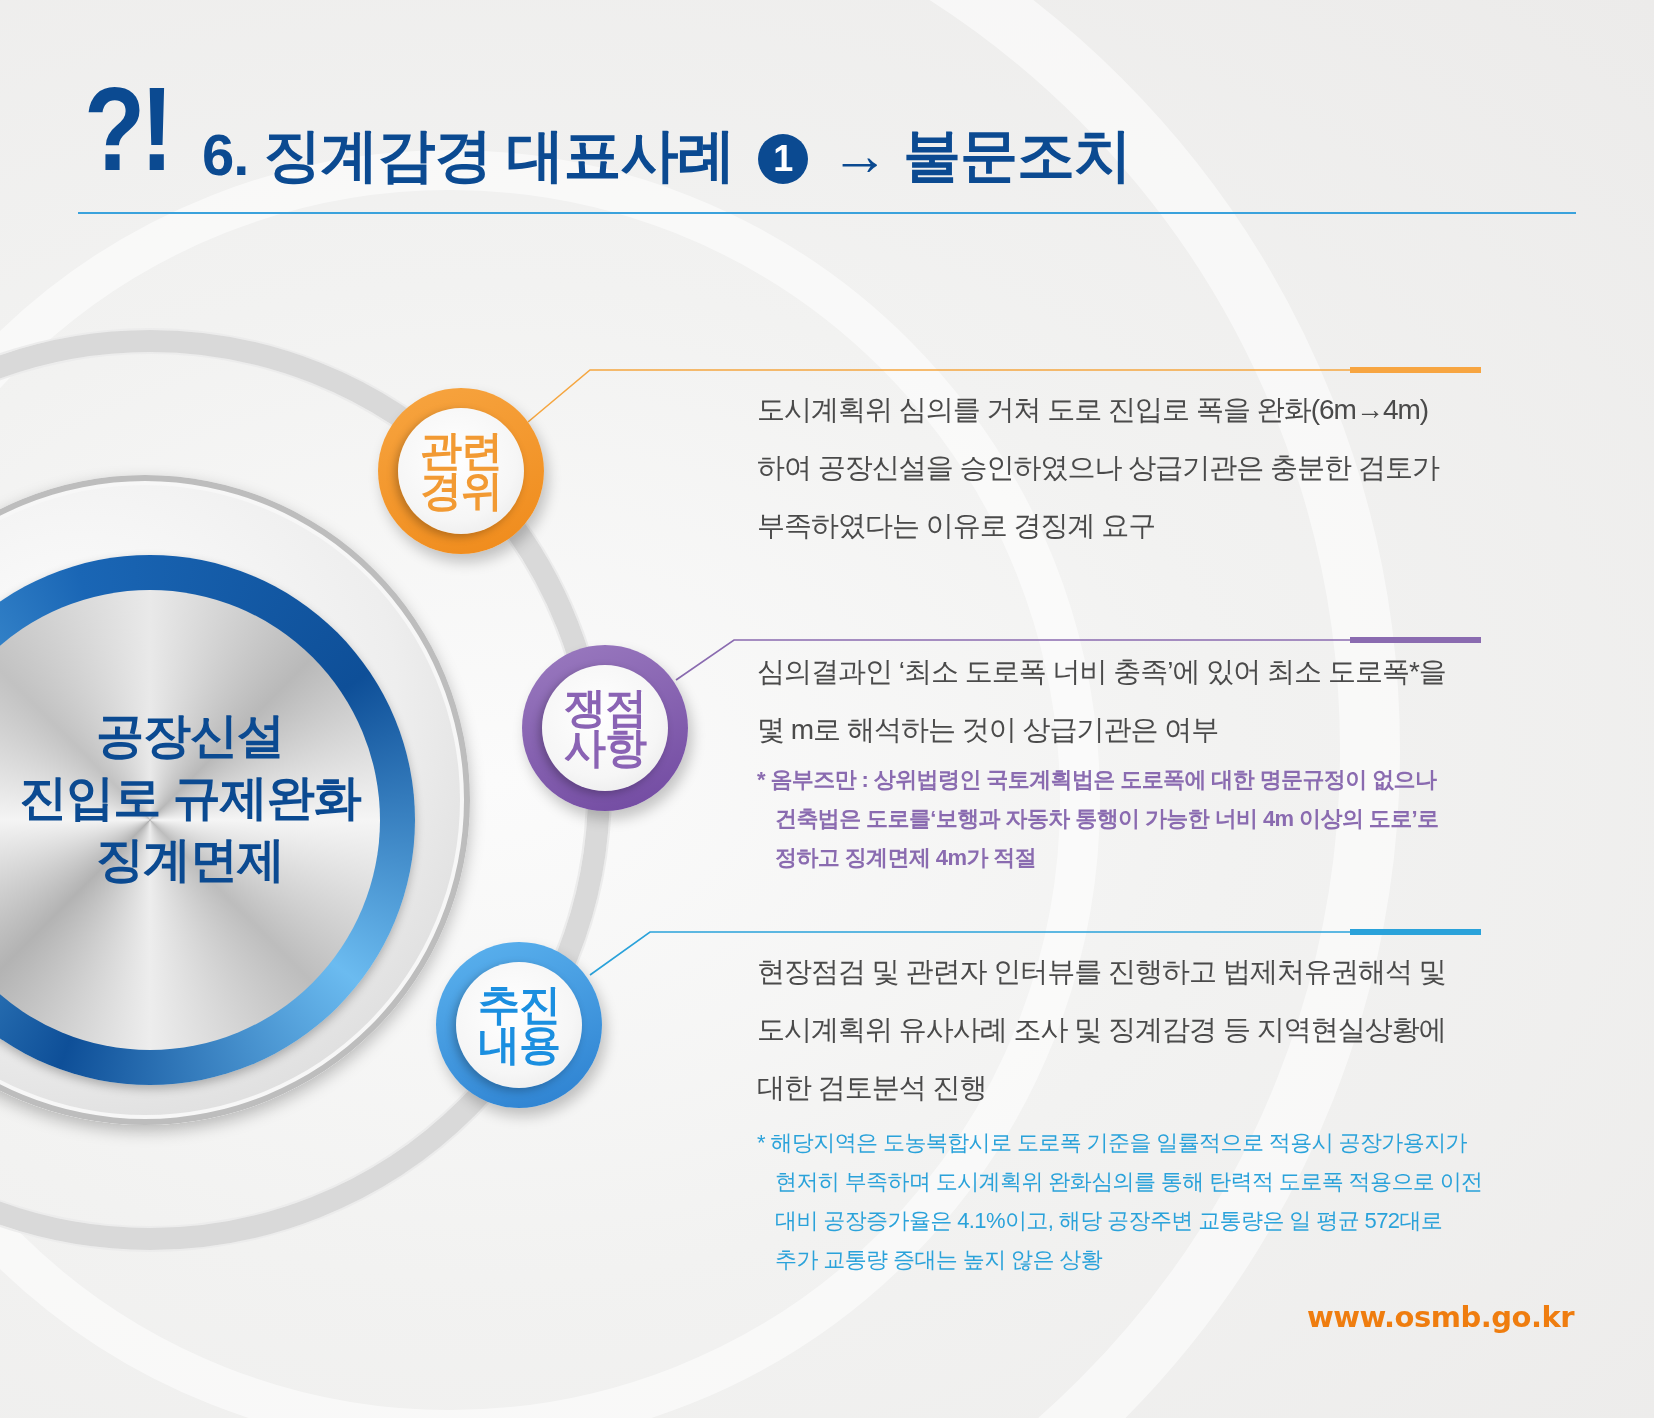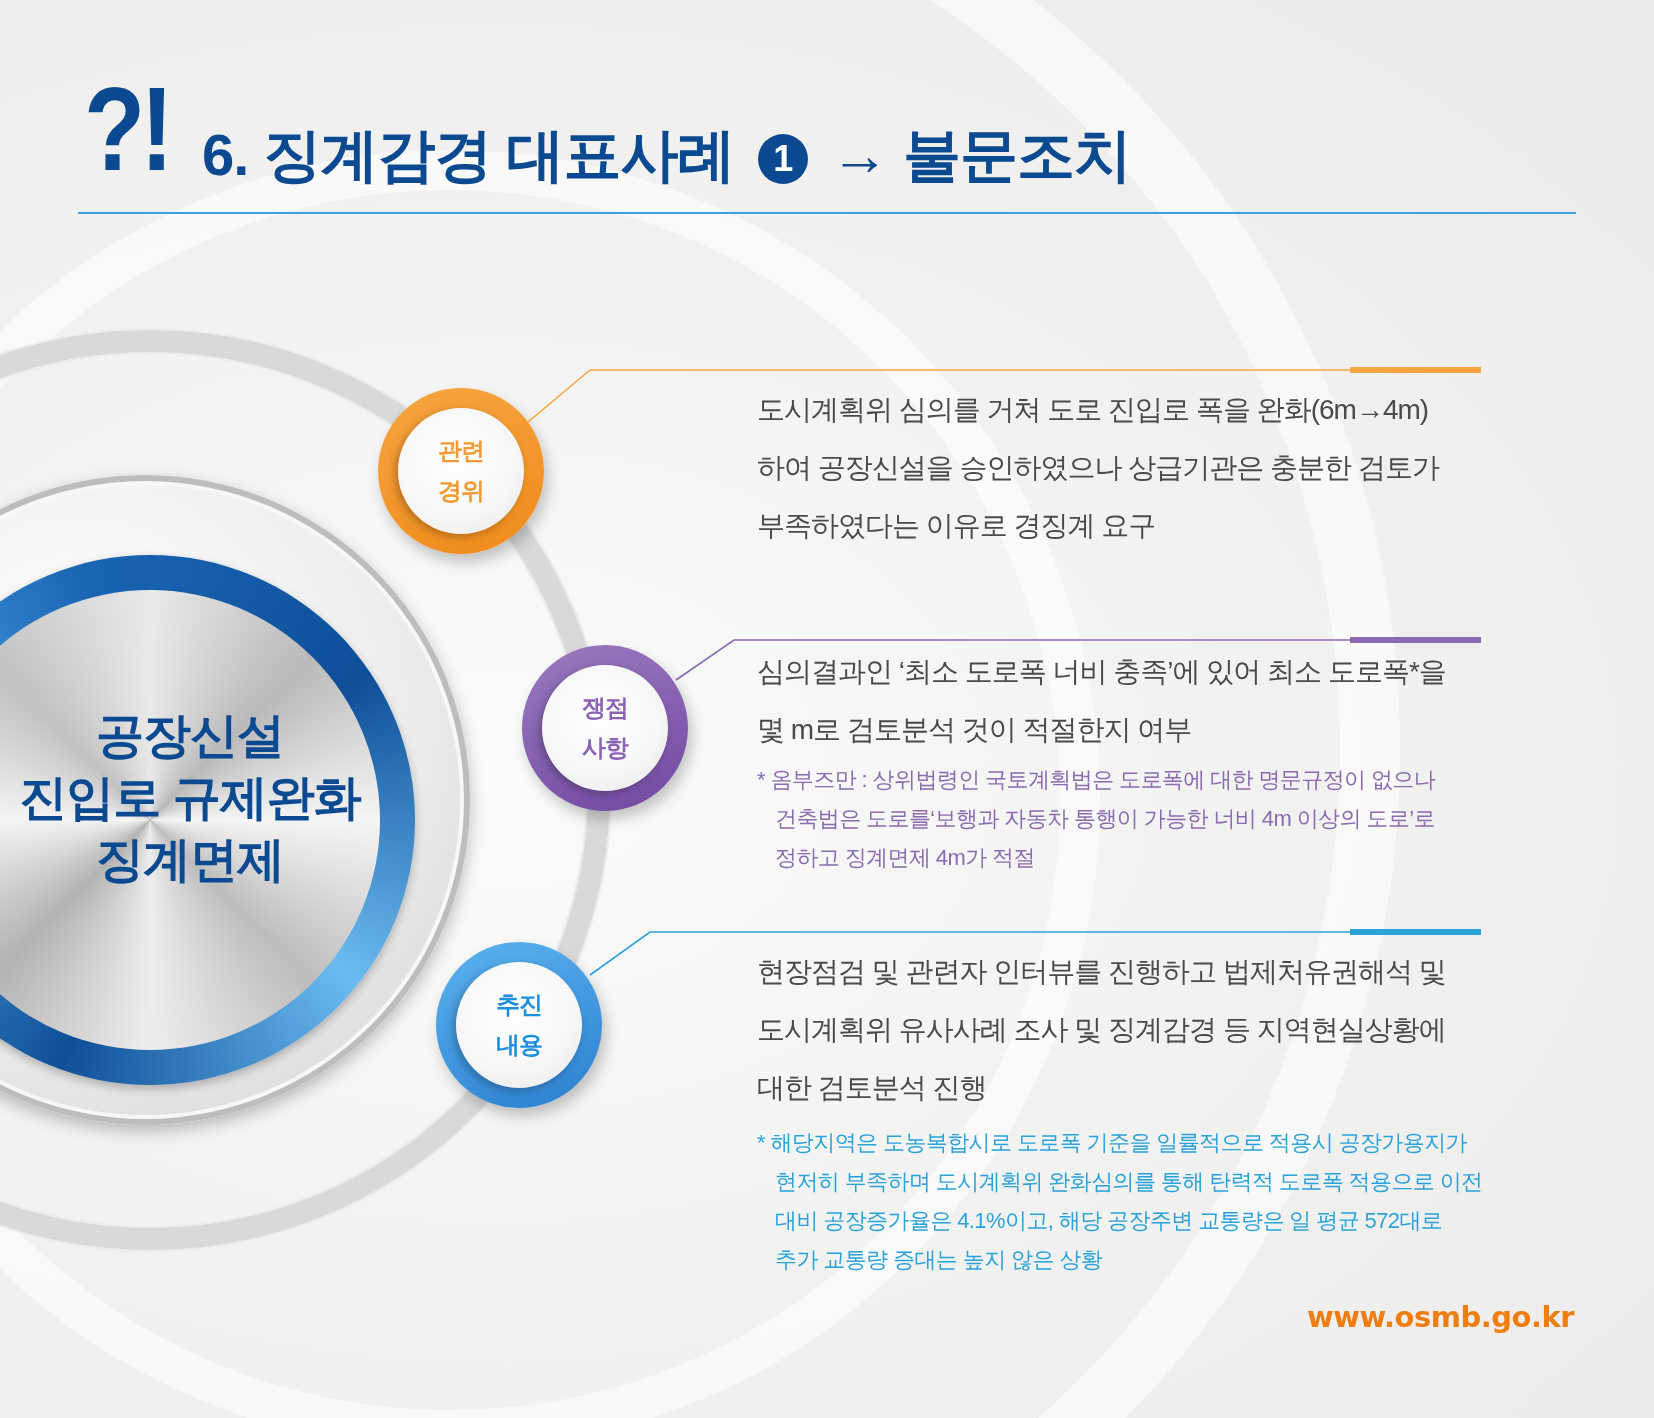--- a/index.html
+++ b/index.html
@@ -79,7 +79,7 @@
     box-shadow: -3px 3px 8px rgba(0,0,0,0.25);
     display: flex; flex-direction: column; align-items: center; justify-content: center;
     font-family: "Liberation Sans", sans-serif; font-weight: 900;
-    font-size: 24px; line-height: 40px; letter-spacing: -1px;
+    font-size: 42px; line-height: 40px; letter-spacing: -1px;
   }
   .b-orange { left: 378px; top: 388px; background: linear-gradient(160deg, #f7a541, #ef8a1a); }
   .b-orange .face { color: #f29a33; }

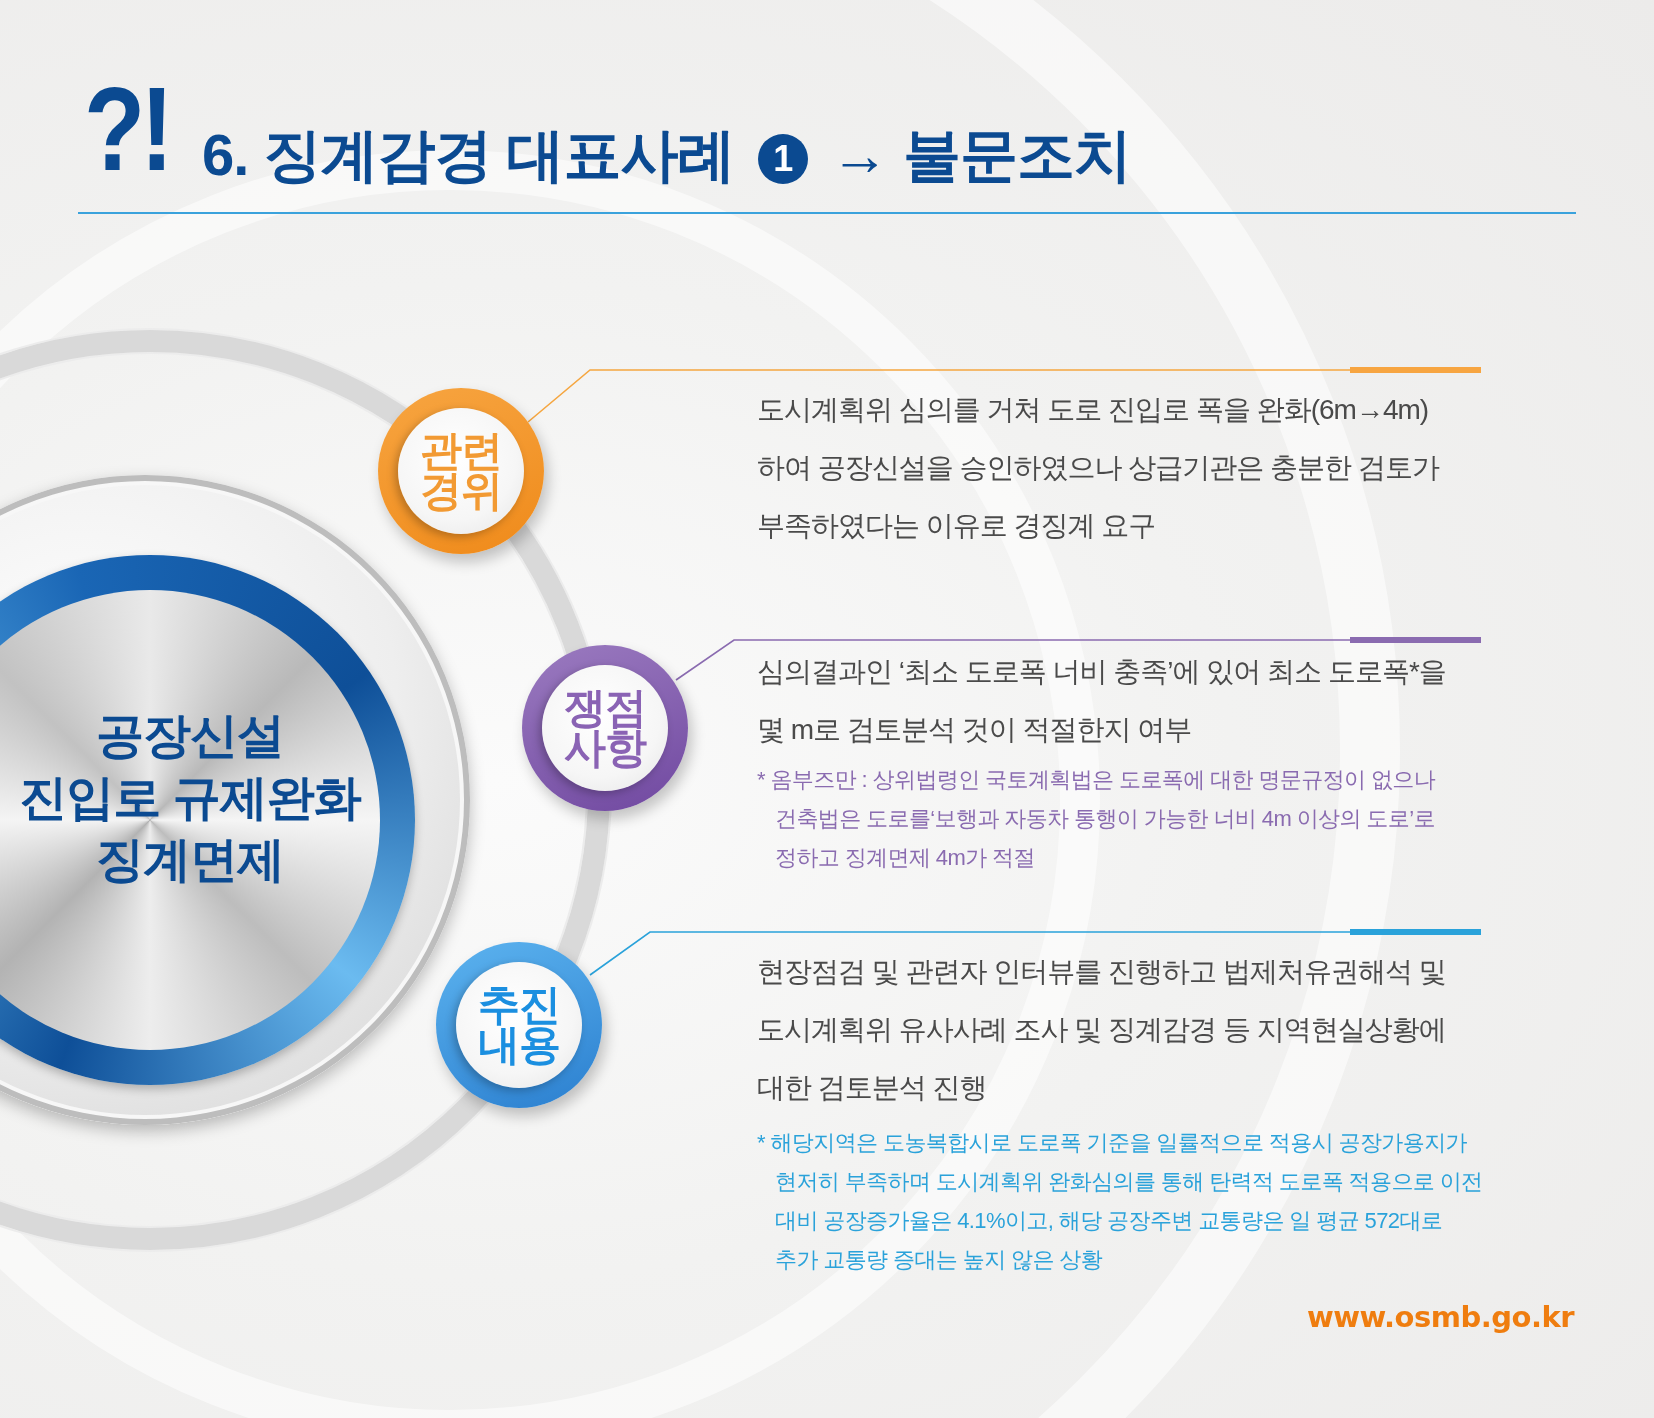--- a/index.html
+++ b/index.html
@@ -174,7 +174,7 @@
 
 <div class="section-text" style="top:643px;">
   <div>심의결과인 ‘최소 도로폭 너비 충족’에 있어 최소 도로폭*을</div>
-  <div>몇 m로 검토분석 것이 적절한지 여부</div>
+  <div>몇 m로 해석하는 것이 상급기관은 여부</div>
 </div>
 <div class="note note-purple" style="top:760px;">
   <span class="line first">* 옴부즈만 : 상위법령인 국토계획법은 도로폭에 대한 명문규정이 없으나</span>

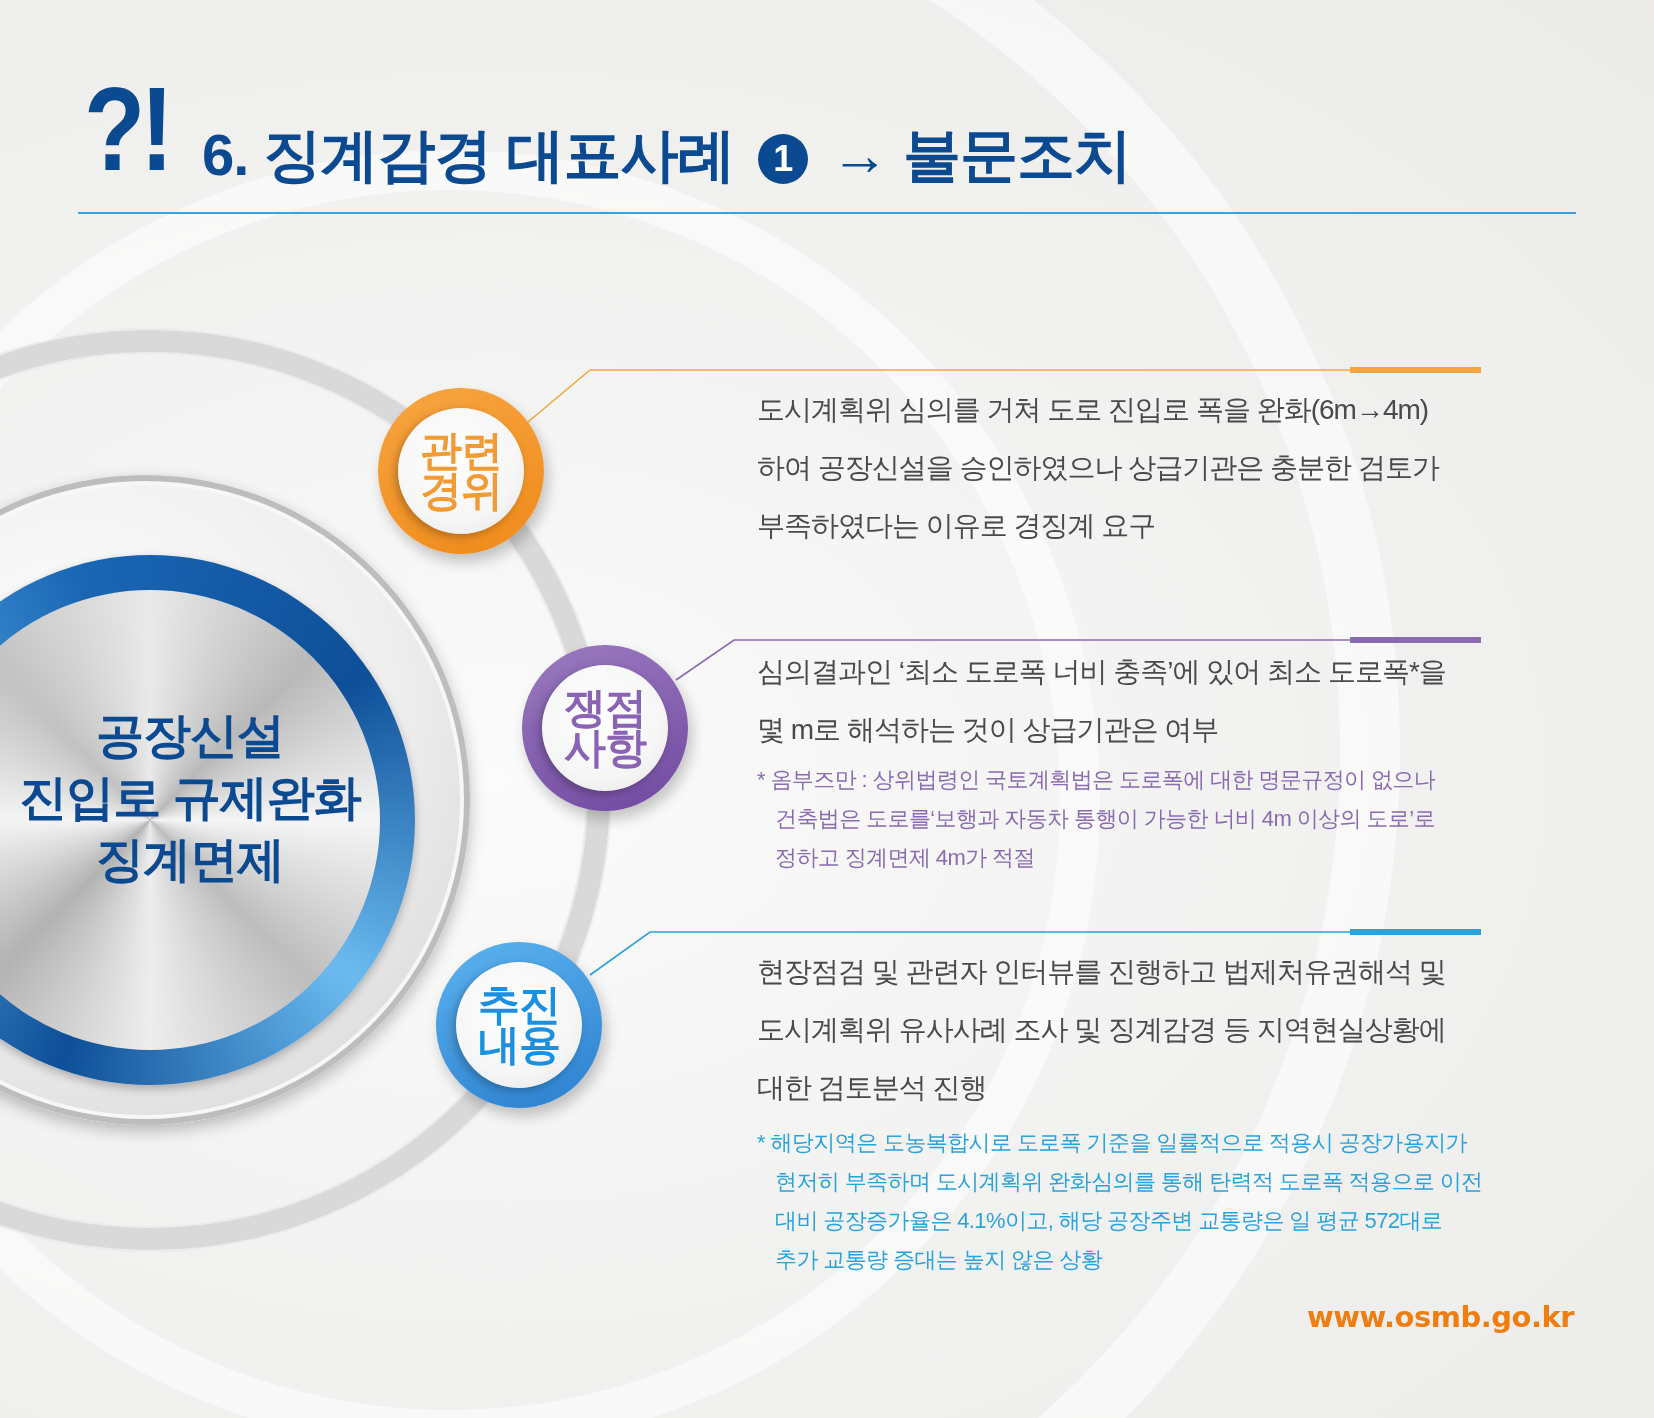--- a/index.html
+++ b/index.html
@@ -176,7 +176,7 @@
   <div>심의결과인 ‘최소 도로폭 너비 충족’에 있어 최소 도로폭*을</div>
   <div>몇 m로 해석하는 것이 상급기관은 여부</div>
 </div>
-<div class="note note-purple" style="top:760px;">
+<div class="note note-purple" style="top:760px;font-weight:bold;">
   <span class="line first">* 옴부즈만 : 상위법령인 국토계획법은 도로폭에 대한 명문규정이 없으나</span>
   <span class="line">건축법은 도로를‘보행과 자동차 통행이 가능한 너비 4m 이상의 도로’로</span>
   <span class="line">정하고 징계면제 4m가 적절</span>

